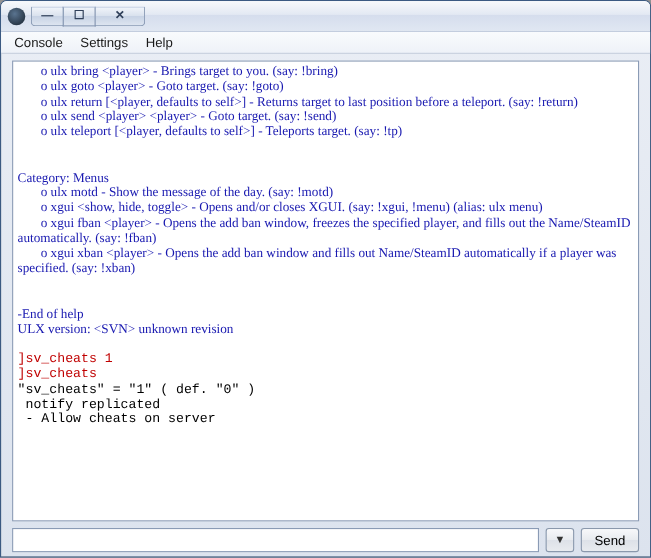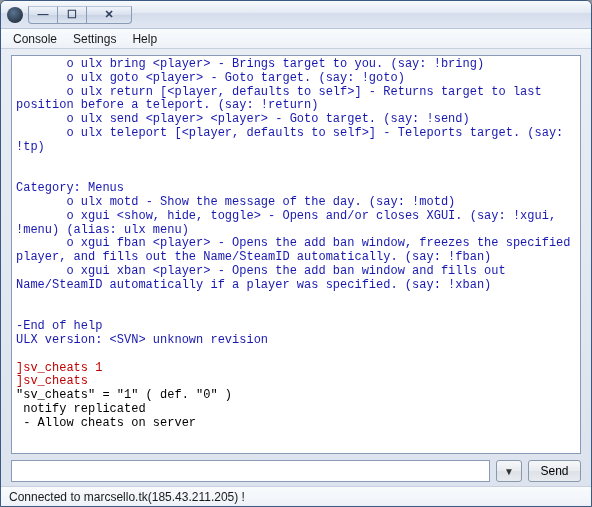--- a/index.html
+++ b/index.html
@@ -98,7 +98,7 @@
   white-space: pre-wrap;
   word-wrap: break-word;
 }
-.console .blue { color: #1818b0; }
+.console .blue { color: #1818b0; font-family: Liberation Serif, serif; }
 .console .red { color: #c00000; }
 .console .black { color: #000; }
 .input-row {

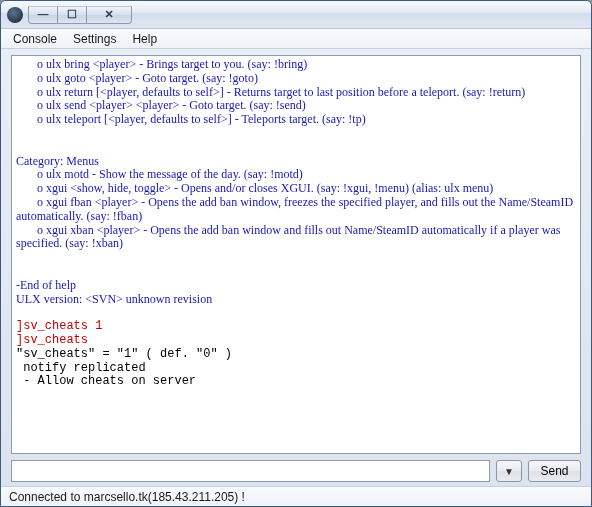--- a/index.html
+++ b/index.html
@@ -190,9 +190,6 @@
     </div>
   </div>
 
-  <div class="statusbar">
-    <span>Connected to marcsello.tk(185.43.211.205) !</span>
-  </div>
 
 </div>
 

